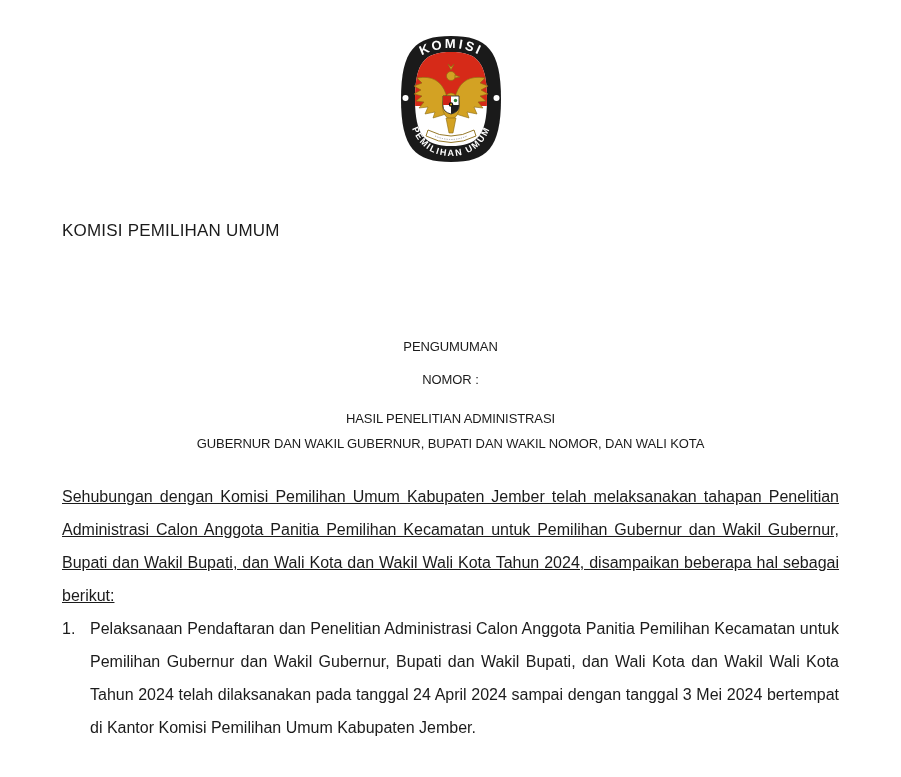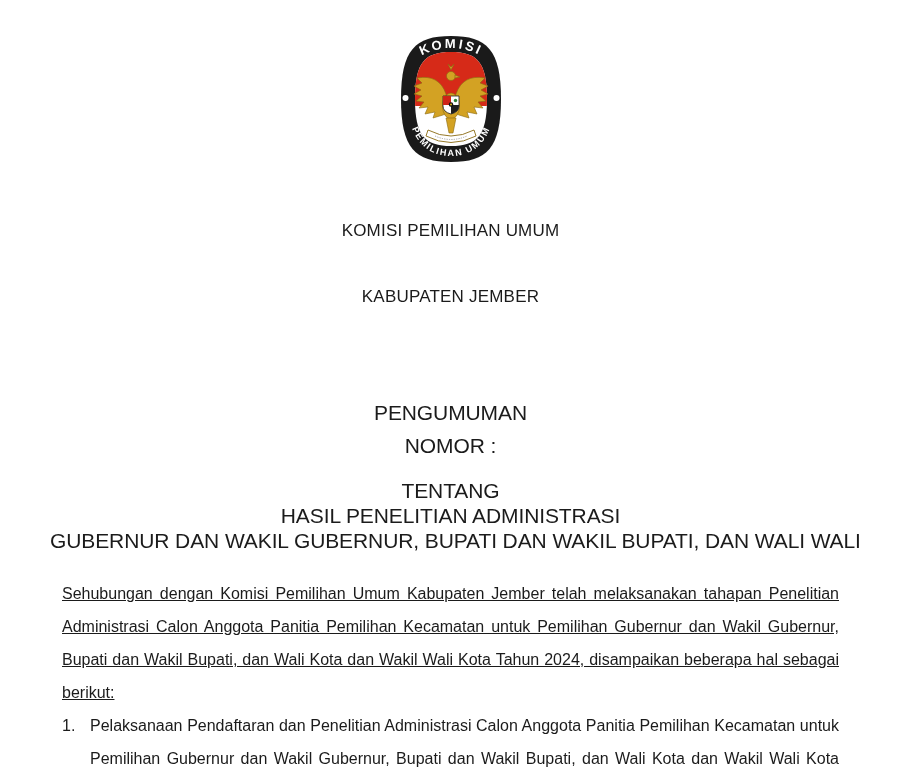--- a/index.html
+++ b/index.html
@@ -17,7 +17,7 @@
   .logo-wrap { display: flex; justify-content: center; }
   .logo { width: 112px; height: 130px; display: block; }
   .org-name {
-    text-align: center;
+    text-align: left;
     font-size: 17px;
     line-height: 22px;
     margin-top: 12px;

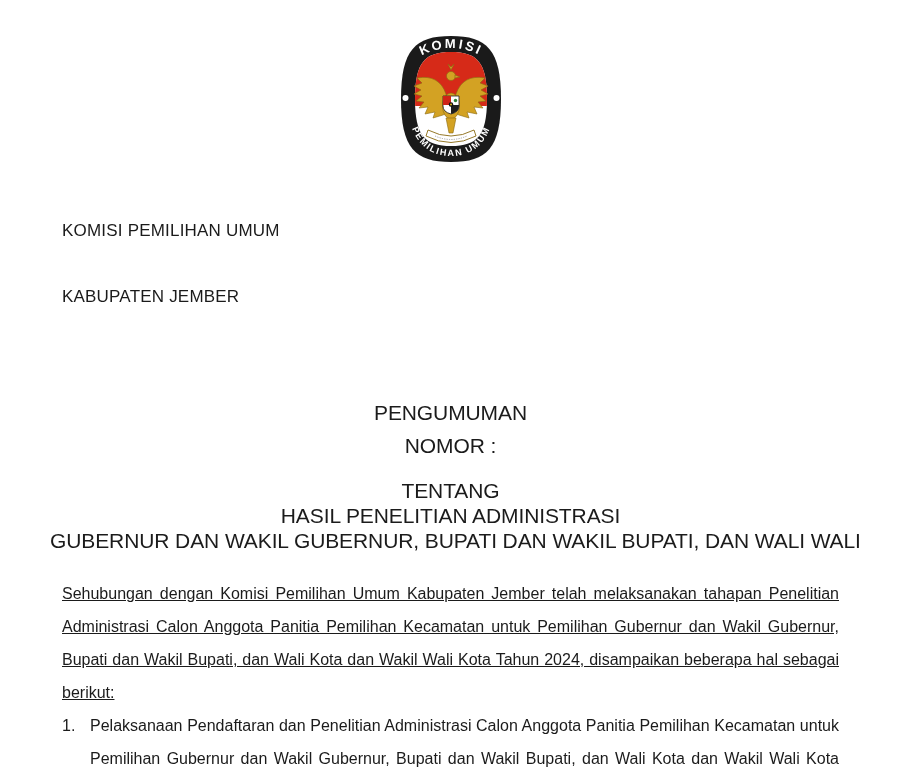--- a/index.html
+++ b/index.html
@@ -116,7 +116,6 @@
 
   <div class="org-name">
     <div>KOMISI PEMILIHAN UMUM</div>
-    <div>KABUPATEN JEMBER</div>
   </div>
 
   <div class="doc-title">

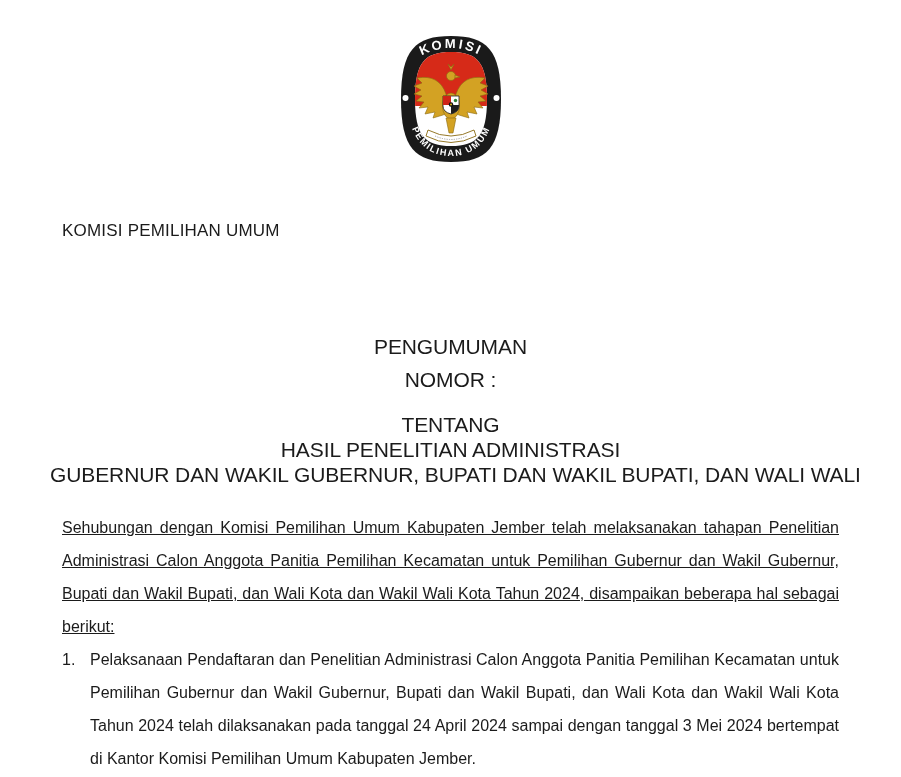--- a/index.html
+++ b/index.html
@@ -26,7 +26,7 @@
   }
   .doc-title {
     text-align: center;
-    font-size: 21px;
+    font-size: 13px;
     margin: 50px -12px 0 -12px;
     letter-spacing: -0.1px;
   }

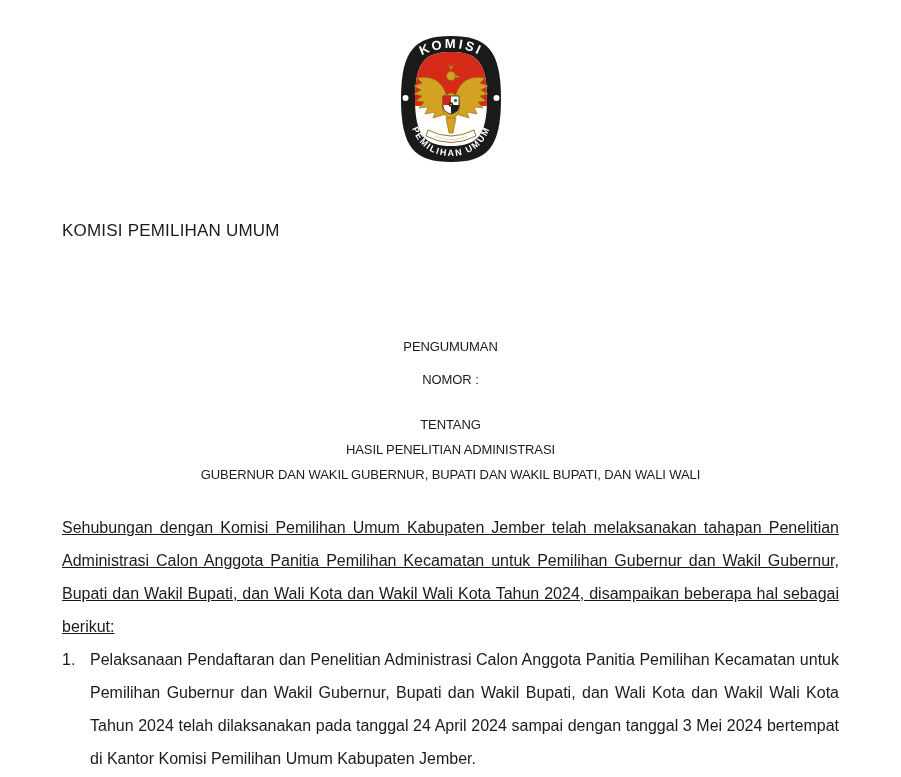--- a/index.html
+++ b/index.html
@@ -33,7 +33,7 @@
   .doc-type { line-height: 21px; margin-bottom: 12px; }
   .doc-number {
     line-height: 21px;
-    margin-bottom: 22px;
+    margin-bottom: 16px;
     display: flex;
     justify-content: center;
     gap: 7px;

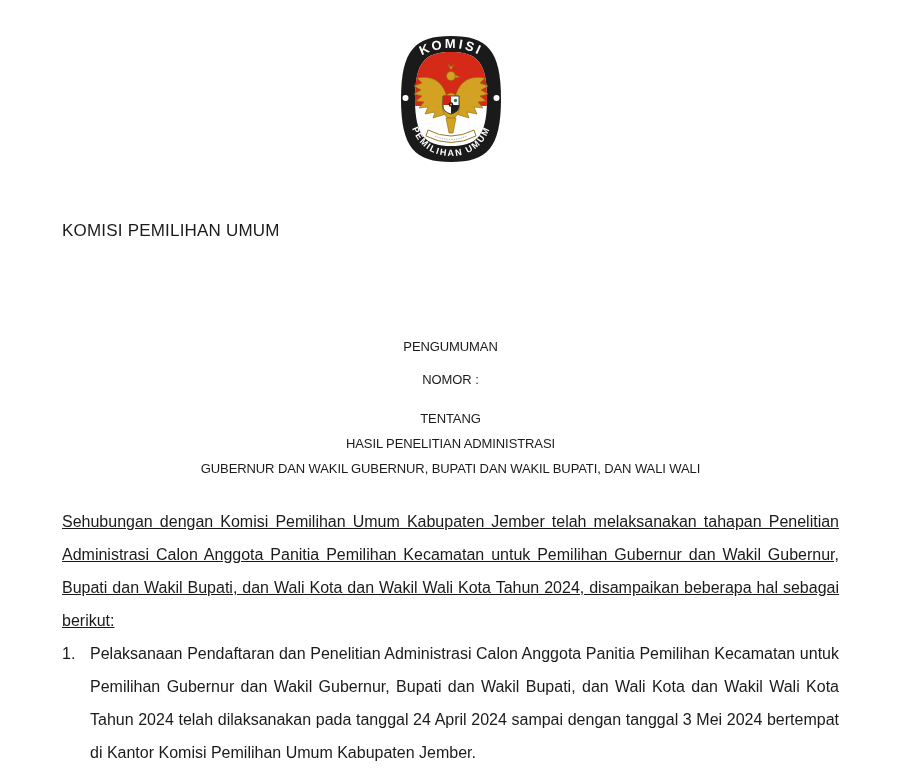--- a/index.html
+++ b/index.html
@@ -123,7 +123,6 @@
     <div class="doc-number">
       <span>NOMOR :</span>
     </div>
-    <div class="subject-line">TENTANG</div>
     <div class="subject-line">HASIL PENELITIAN ADMINISTRASI</div>
     <div class="subject-line">GUBERNUR DAN WAKIL GUBERNUR, BUPATI DAN WAKIL BUPATI, DAN WALI WALI</div>
   </div>

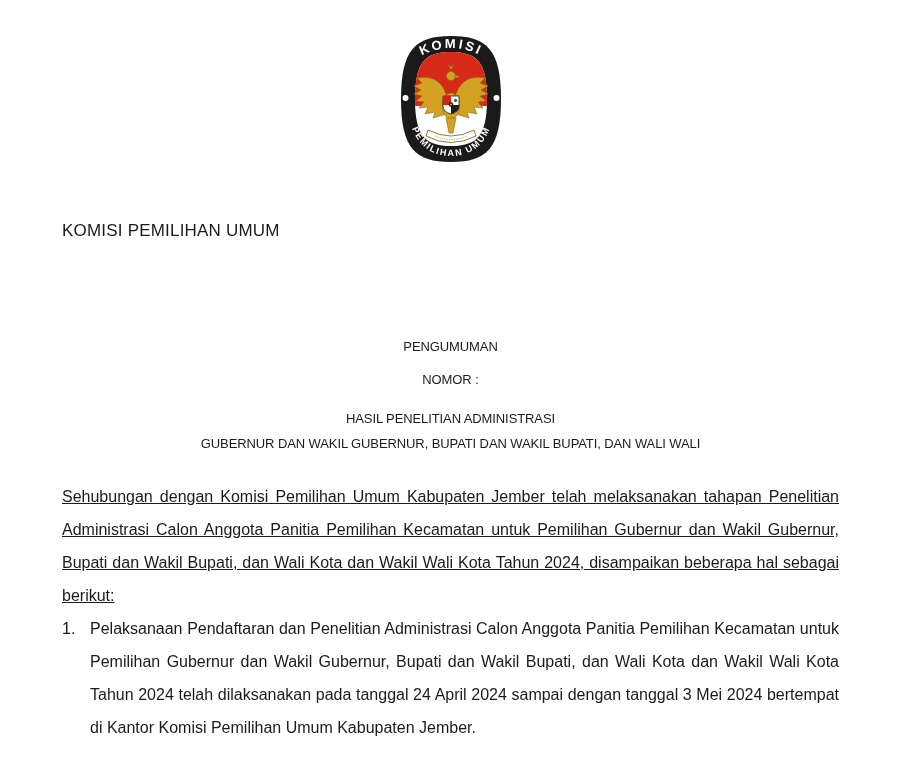--- a/index.html
+++ b/index.html
@@ -124,7 +124,7 @@
       <span>NOMOR :</span>
     </div>
     <div class="subject-line">HASIL PENELITIAN ADMINISTRASI</div>
-    <div class="subject-line">GUBERNUR DAN WAKIL GUBERNUR, BUPATI DAN WAKIL BUPATI, DAN WALI WALI</div>
+    <div class="subject-line">GUBERNUR DAN WAKIL GUBERNUR, BUPATI DAN WAKIL NOMOR, DAN WALI KOTA</div>
   </div>
 
   <div class="body-block">

